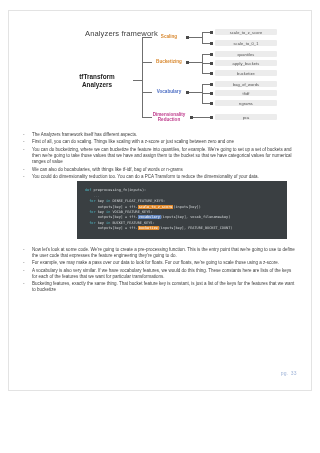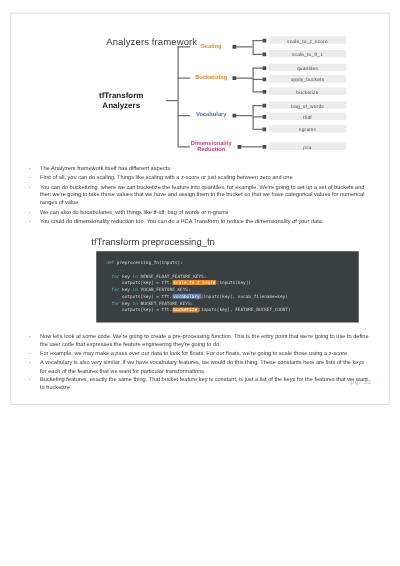--- a/index.html
+++ b/index.html
@@ -13,7 +13,7 @@
   .slide{
     position:absolute;
     left:8px; top:10px;
-    width:304px; height:314px;
+    width:304px; height:381px;
     background:#ffffff;
     border:1px solid #e3e3e3;
     box-sizing:border-box;

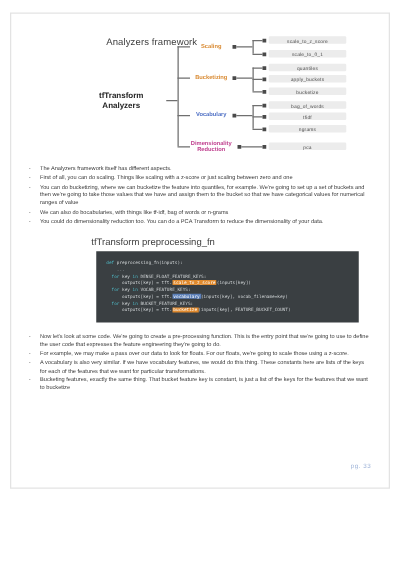--- a/index.html
+++ b/index.html
@@ -189,7 +189,6 @@
     </div>
   </div>
 
-  <div class="code-title">tfTransform preprocessing_fn</div>
 
   <div class="code-box">
     <div id="code-lines">

